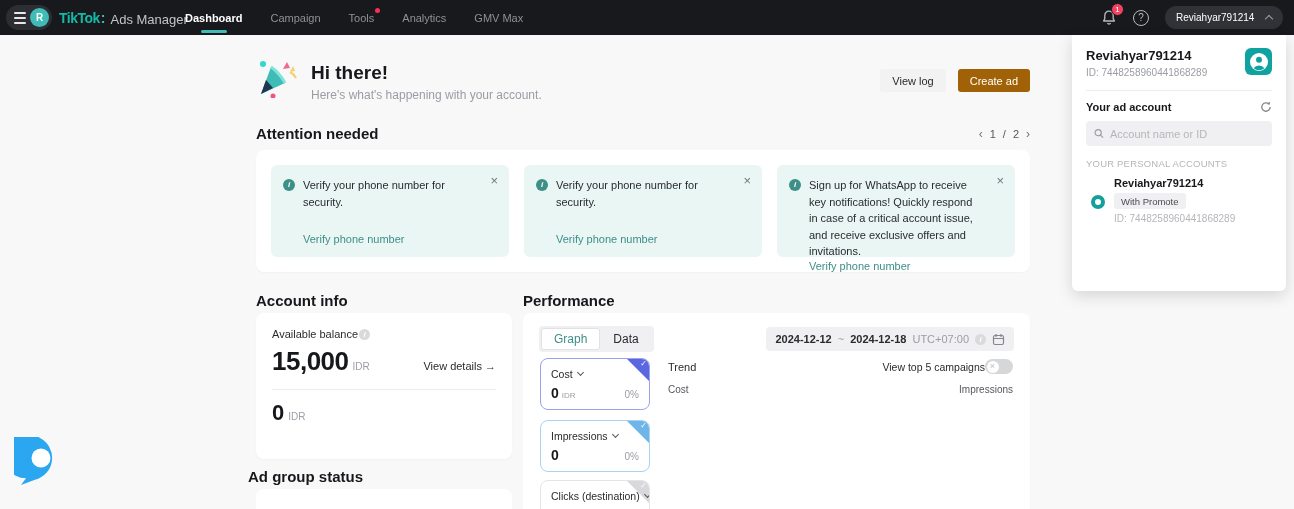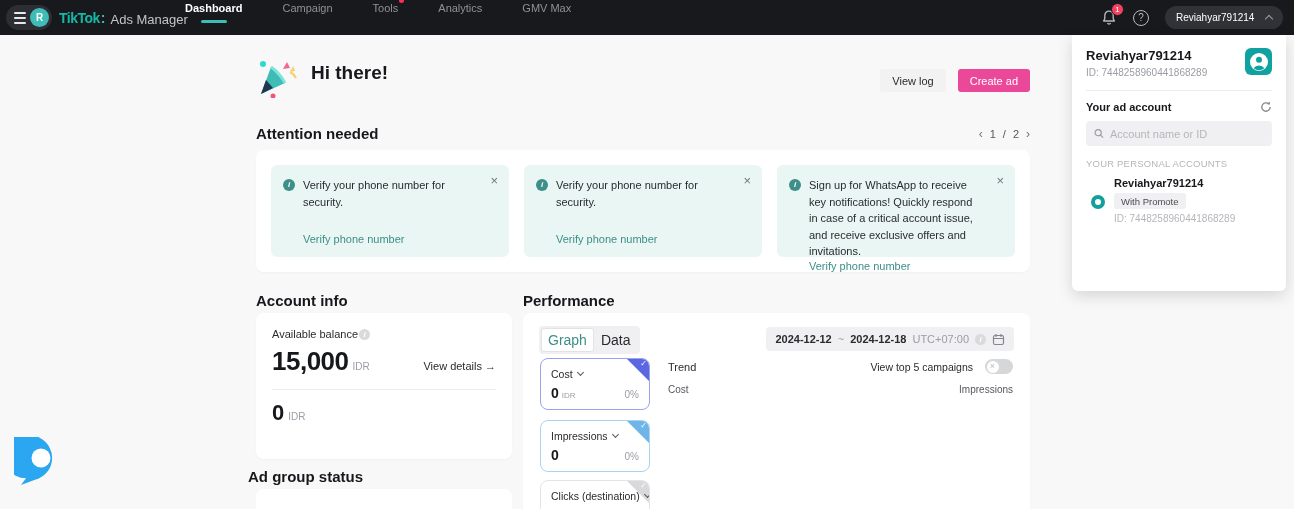--- a/index.html
+++ b/index.html
@@ -20,7 +20,7 @@
   .logo .tiktok{color:#14b8a6;font-weight:bold;font-size:14px;letter-spacing:-.5px}
   .logo .colon{color:#3fbcb5;font-weight:bold;font-size:14px;margin-left:1px}
   .logo .suffix{color:#c3c4c7;font-size:13px;margin-left:5px;margin-top:3px}
-  .nav-items{position:absolute;left:185px;top:0;height:25px;display:flex;gap:40px;align-items:flex-end}
+  .nav-items{position:absolute;left:185px;top:0;height:25px;display:flex;gap:28px;align-items:flex-start}
   .nav-item{font-size:11px;color:#8f9196;cursor:pointer;position:relative;height:35px;
             display:flex;align-items:center}
   .nav-item.active{color:#fff;font-weight:bold}

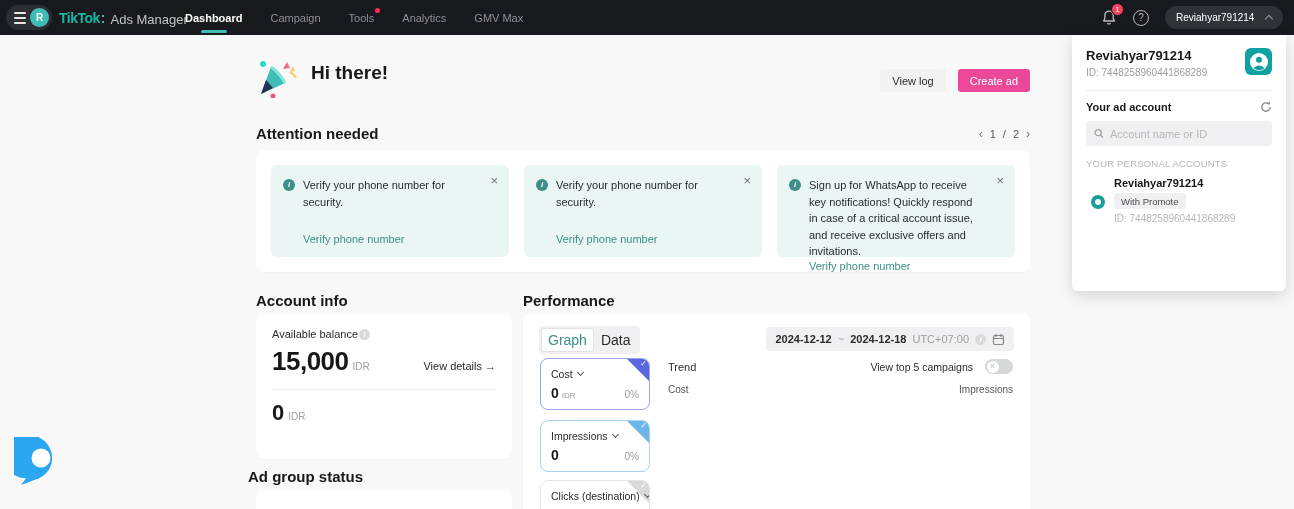--- a/index.html
+++ b/index.html
@@ -48,7 +48,7 @@
   .btn{height:23px;padding:0 12px;border-radius:3px;font-size:11px;display:flex;
        align-items:center;cursor:pointer;border:none;font-family:inherit}
   .btn-light{background:#f2f2f3;color:#2a2b2f}
-  .btn-teal{background:#ec4899;color:#fff}
+  .btn-teal{background:#a16207;color:#fff}
 
   
   .section-title{position:absolute;font-size:15px;font-weight:bold;color:#17181c}

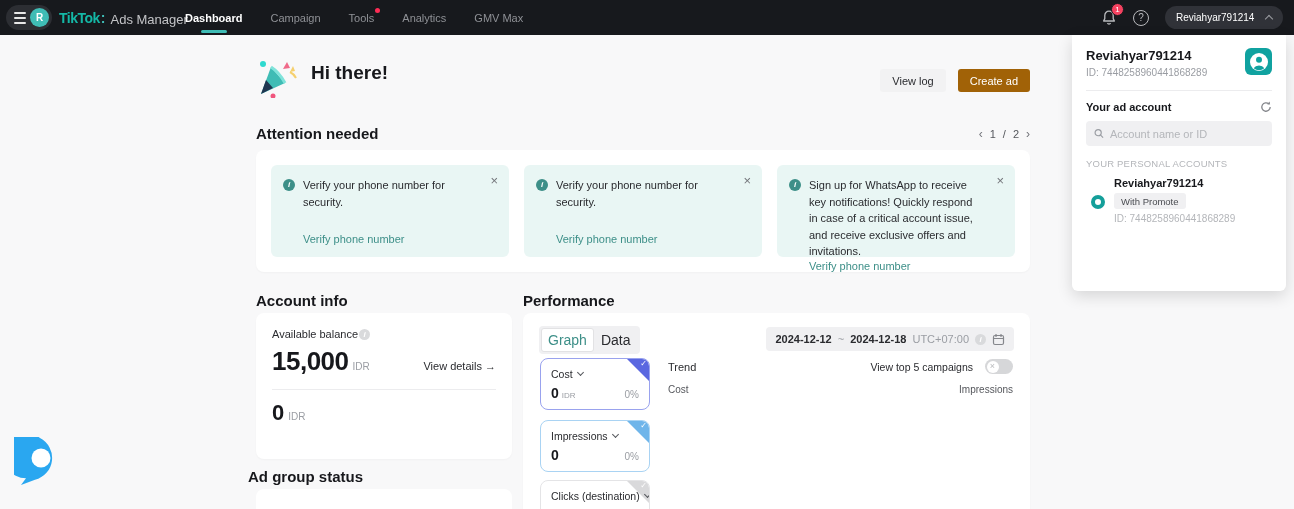--- a/index.html
+++ b/index.html
@@ -204,6 +204,7 @@
     <path d="M33 14 q4 2 6 6" stroke="#f5d06f" stroke-width="2" fill="none"></path>
   </svg>
   <div class="welcome-title">Hi there!</div>
+  <div class="welcome-sub">Here's what's happening with your account.</div>
   <div class="hero">
     <button class="btn btn-light">View log</button>
     <button class="btn btn-teal">Create ad</button>

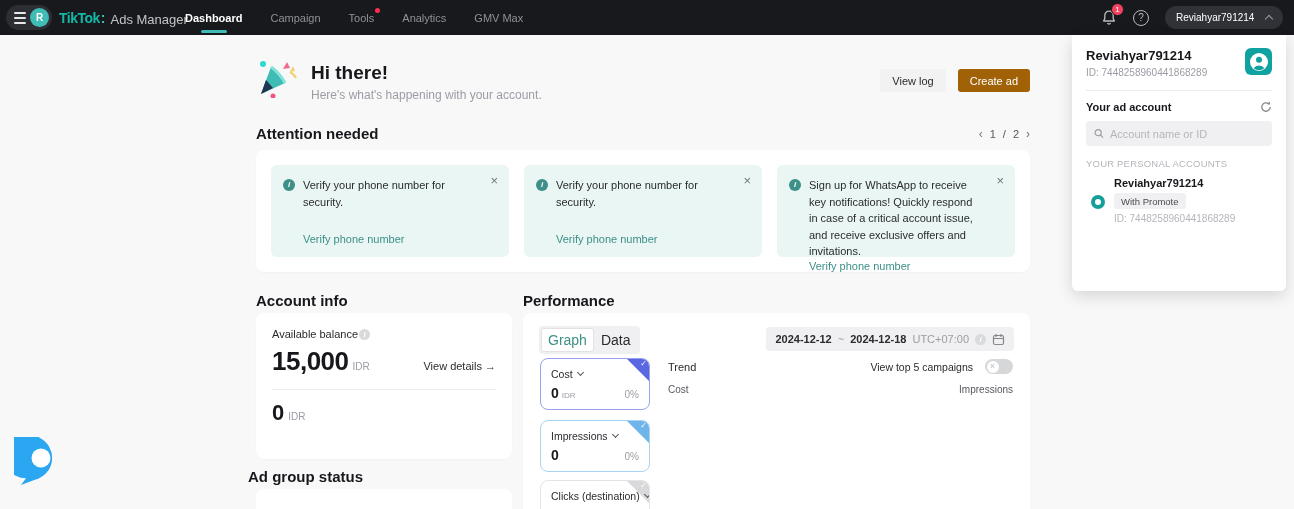--- a/index.html
+++ b/index.html
@@ -87,7 +87,7 @@
   .perf-card{position:absolute;left:523px;top:313px;width:507px;height:196px;background:#fff;
              border-radius:8px 8px 0 0;overflow:hidden;box-shadow:0 1px 2px rgba(0,0,0,.03)}
   .tabs{position:absolute;left:16px;top:13px;background:#f0f0f2;border-radius:4px;padding:2px;display:flex}
-  .tab{font-size:14px;padding:4px 7px;border-radius:3px;color:#2a2b2f;cursor:pointer}
+  .tab{font-size:12px;padding:4px 13px;border-radius:3px;color:#2a2b2f;cursor:pointer}
   .tab.active{background:#fff;color:#3d8f88;box-shadow:inset 0 0 0 1px #e2e2e4}
   .dates{position:absolute;right:16px;top:14px;height:24px;background:#f0f0f2;border-radius:4px;
          display:flex;align-items:center;gap:6px;padding:0 9px;font-size:11px;cursor:pointer}

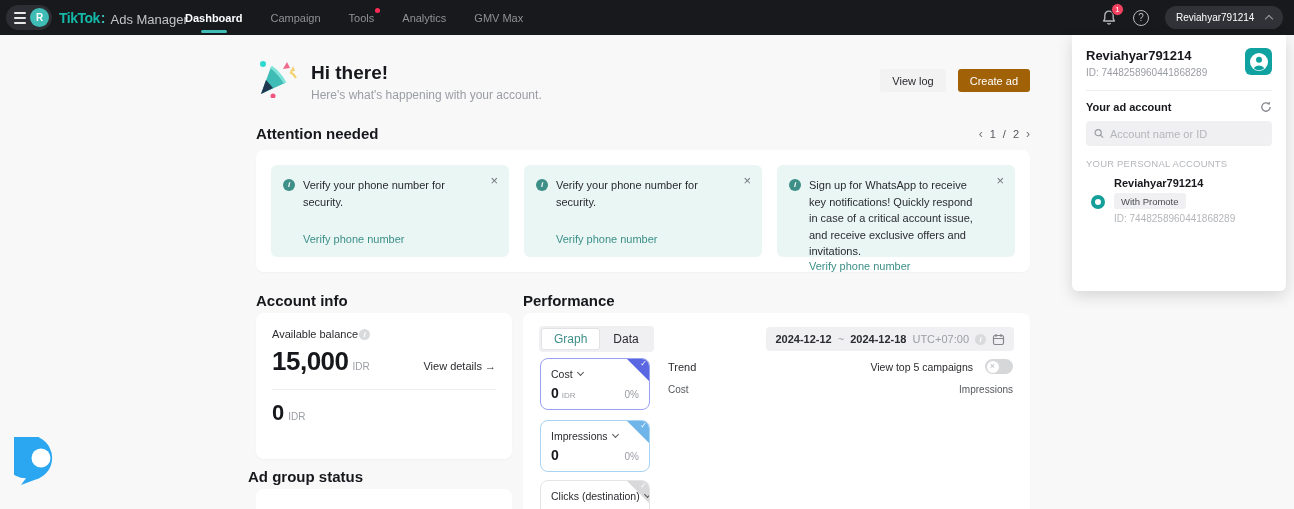--- a/index.html
+++ b/index.html
@@ -114,7 +114,7 @@
   .trend-label{position:absolute;left:145px;top:48px;font-size:11px;color:#2a2b2f}
   .trend-cost{position:absolute;left:145px;top:71px;font-size:10px;color:#55575c}
   .trend-impr{position:absolute;right:17px;top:71px;font-size:10px;color:#55575c}
-  .toggle-row{position:absolute;right:17px;top:46px;display:flex;gap:12px;align-items:center;
+  .toggle-row{position:absolute;right:17px;top:46px;display:flex;gap:0;align-items:center;
               font-size:10.5px;color:#2a2b2f}
   .toggle{width:28px;height:15px;border-radius:8px;background:#d6d7d9;position:relative;cursor:pointer}
   .knob{position:absolute;left:1.5px;top:1.5px;width:12px;height:12px;border-radius:50%;background:#fff;

